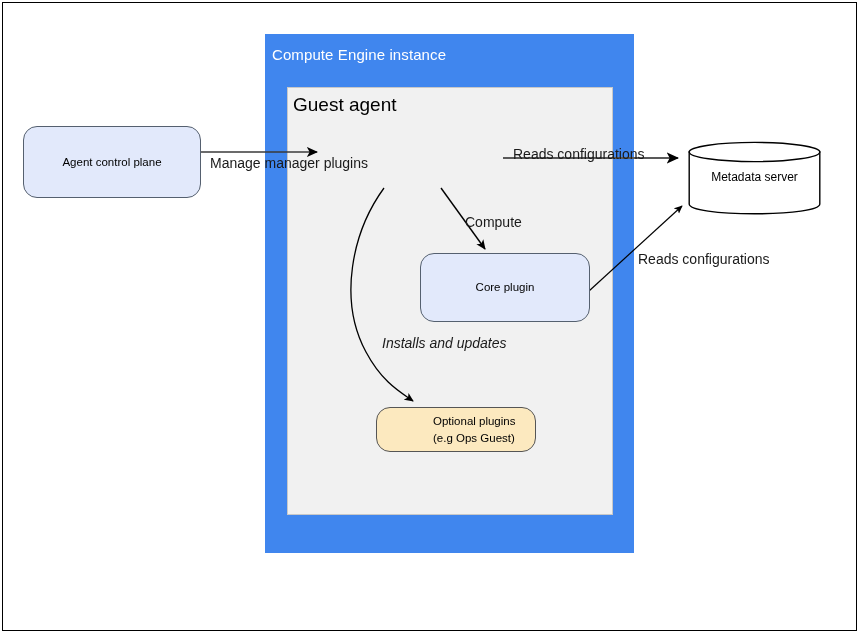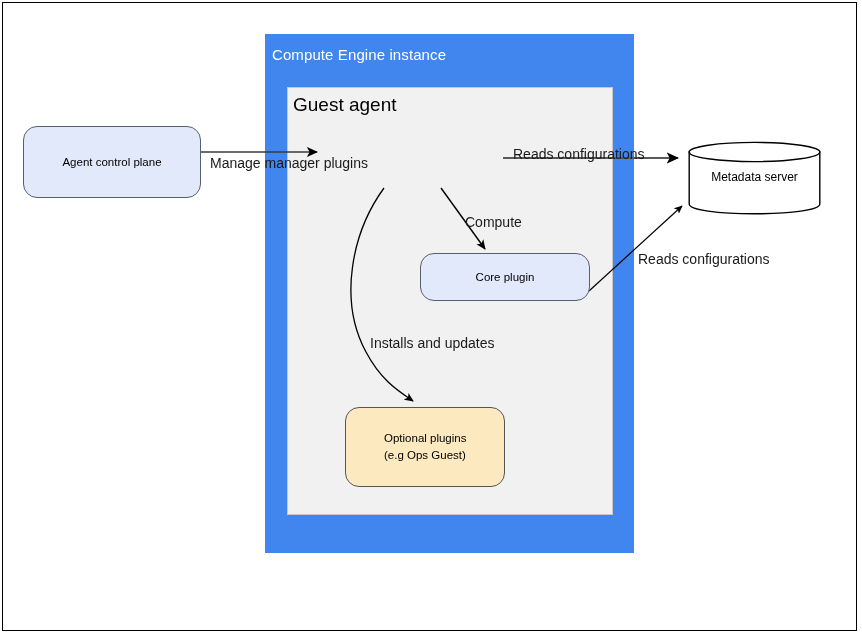--- a/index.html
+++ b/index.html
@@ -100,7 +100,7 @@
     left: 420px;
     top: 253px;
     width: 170px;
-    height: 48px;
+    height: 69px;
   }
   #optional-plugins {
     left: 345px;

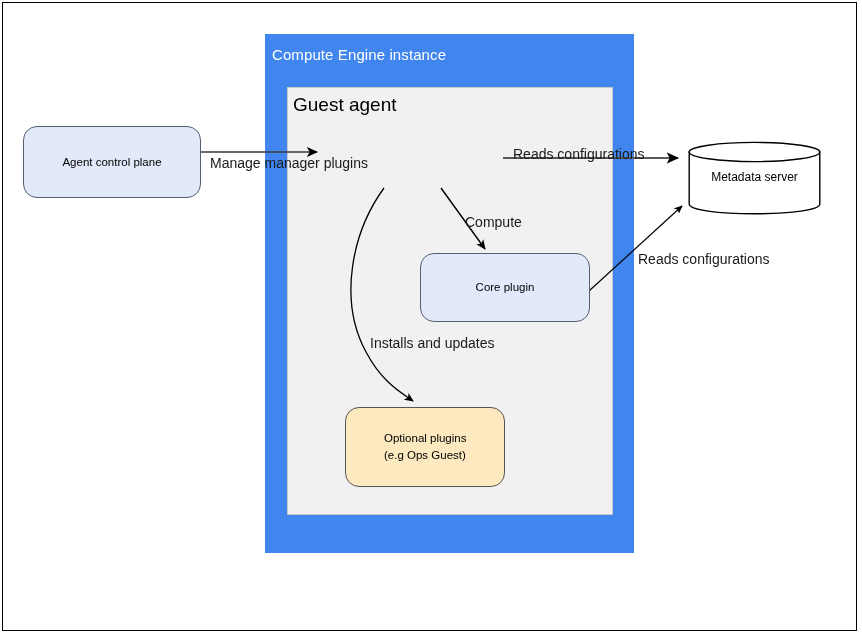--- a/index.html
+++ b/index.html
@@ -154,7 +154,7 @@
   #label-reads-config-1          { left: 513px; top: 146px; }
   #label-manages                 { left: 465px; top: 214px; }
   #label-reads-config-2          { left: 638px; top: 251px; }
-  #label-installs-updates        { left: 370px; top: 335px; }
+  #label-installs-updates        { left: 382px; top: 335px; font-style: italic; }
 </style>
 </head>
 <body>

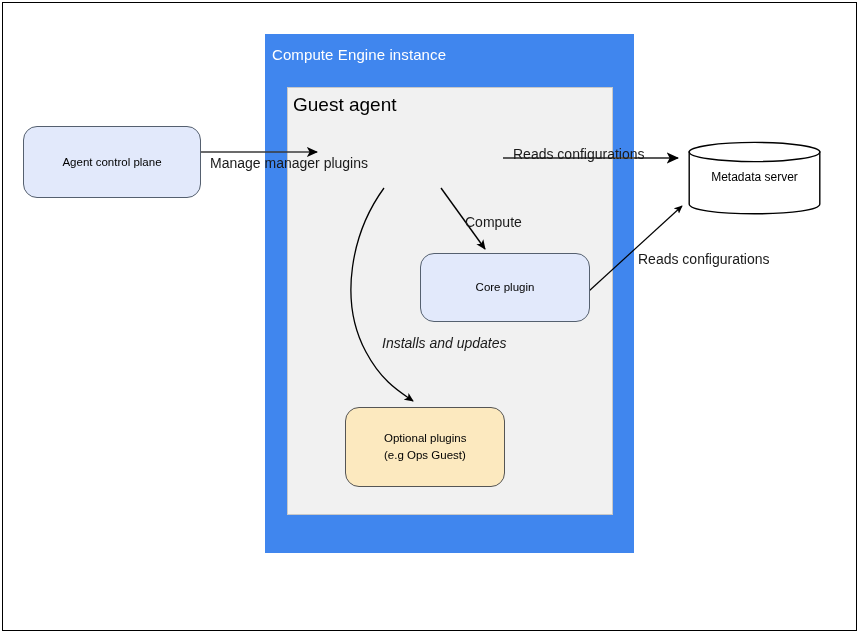--- a/index.html
+++ b/index.html
@@ -103,13 +103,13 @@
     height: 69px;
   }
   #optional-plugins {
-    left: 345px;
+    left: 376px;
     top: 407px;
     width: 160px;
-    height: 80px;
+    height: 45px;
     justify-content: flex-start;
     text-align: left;
-    padding-left: 38px;
+    padding-left: 56px;
   }
   #optional-plugins .lines {
     display: block;

